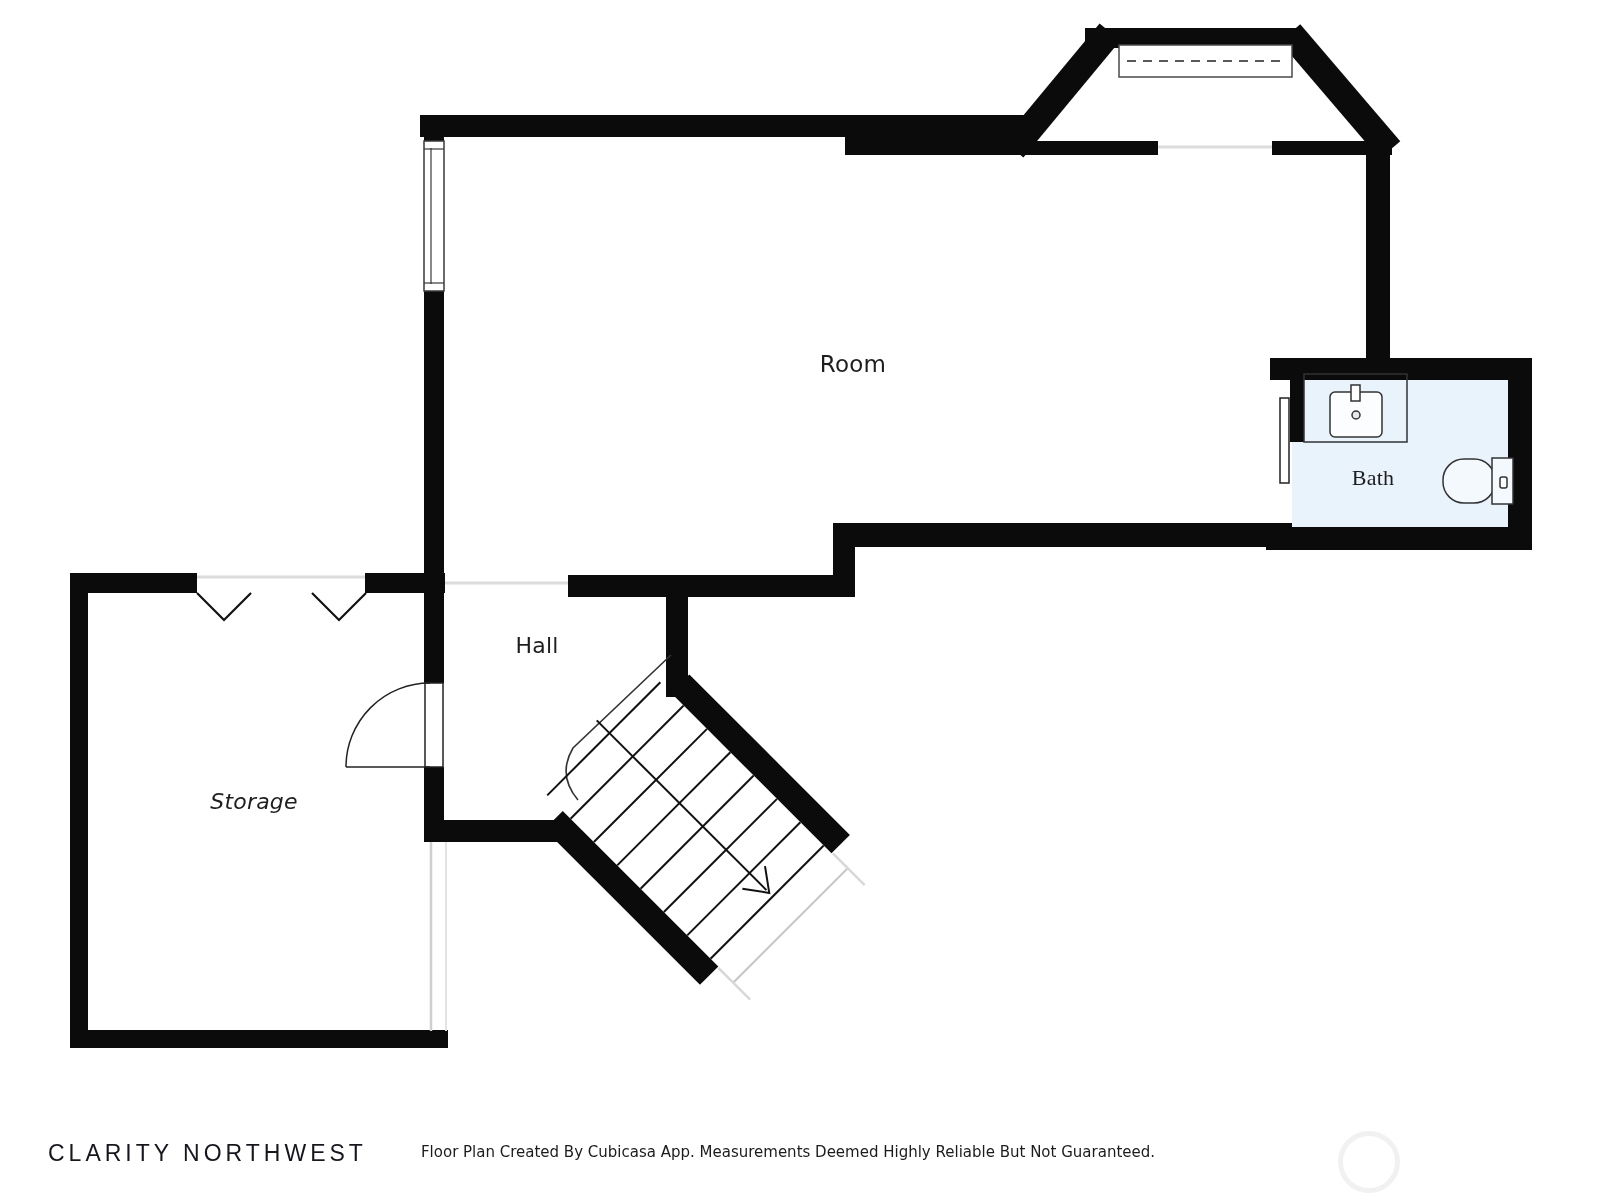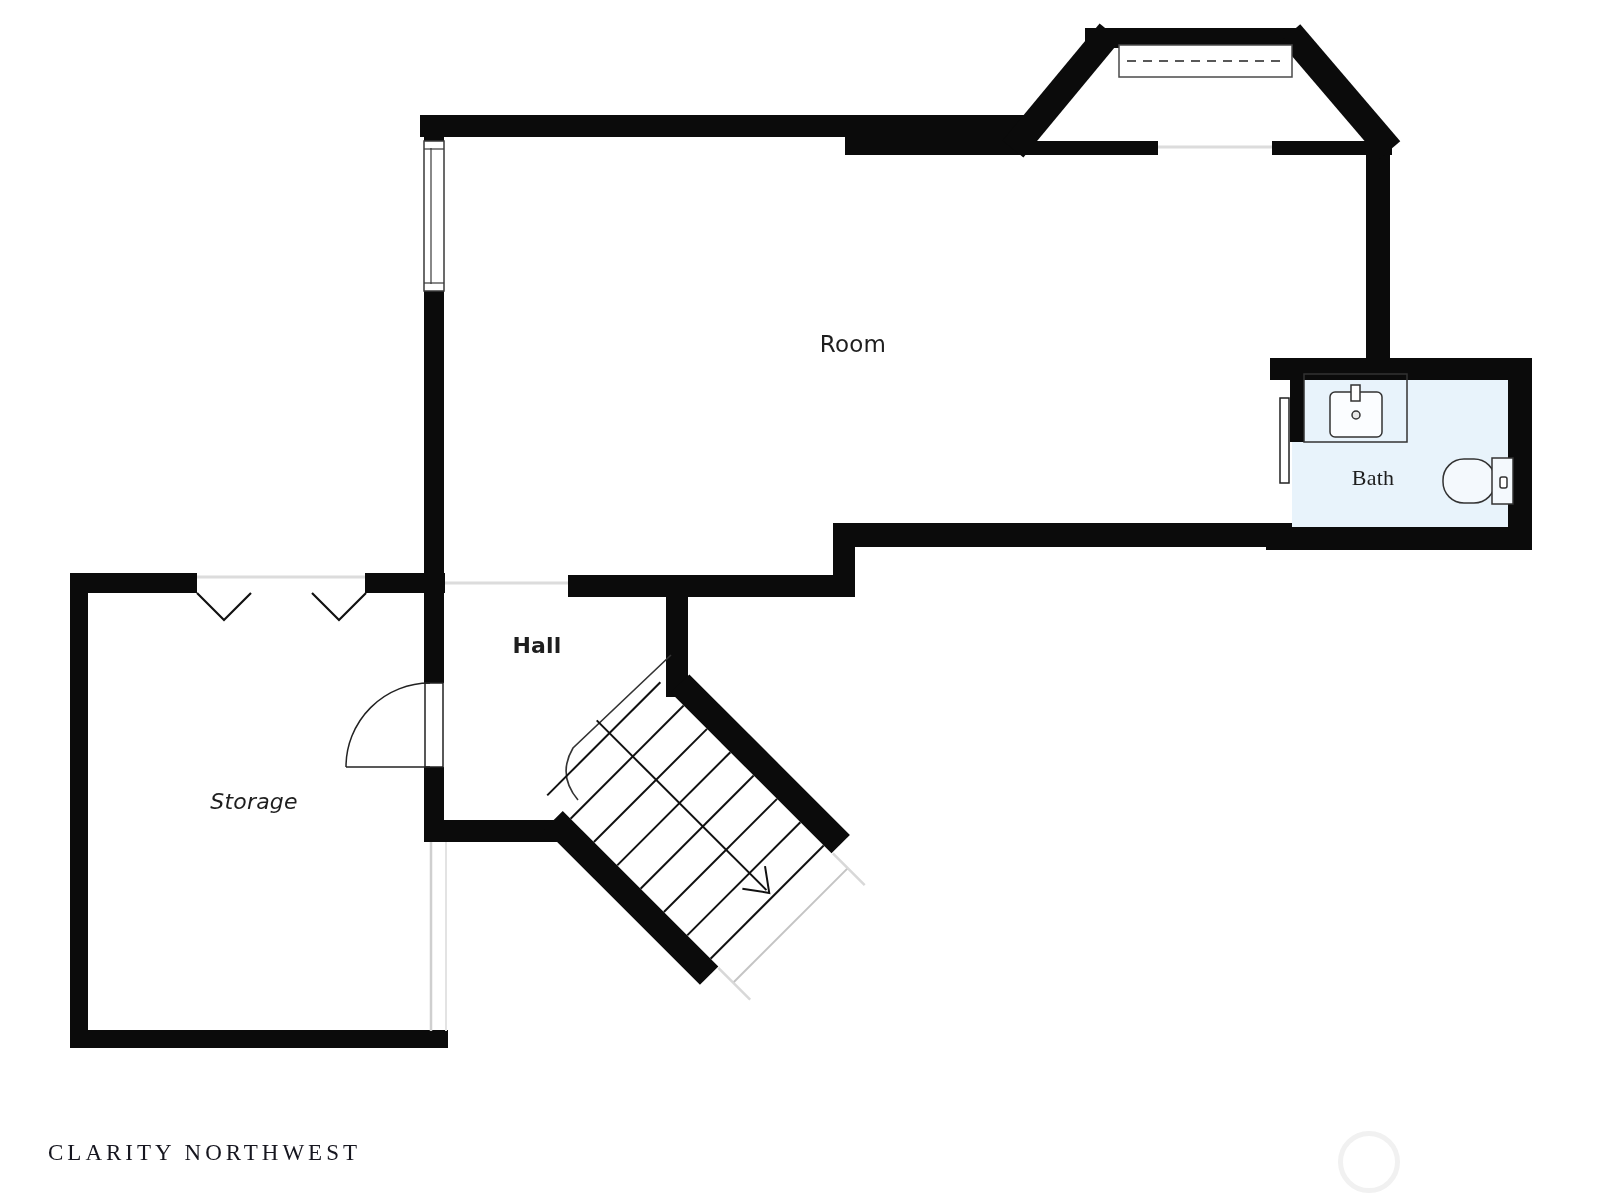--- a/index.html
+++ b/index.html
@@ -139,7 +139,7 @@
   </g>
 </svg>
 
-<div class="room-label big" style="left:853px;top:344px;">Room</div>
+<div class="room-label big" style="left:853px;top:364px;">Room</div>
 <div class="room-label" style="left:1373px;top:478px;font-family:Liberation Serif, serif;">Bath</div>
 <div class="room-label" style="left:537px;top:645px;font-weight:bold;">Hall</div>
 <div class="room-label" style="left:254px;top:801px;font-style:italic;">Storage</div>

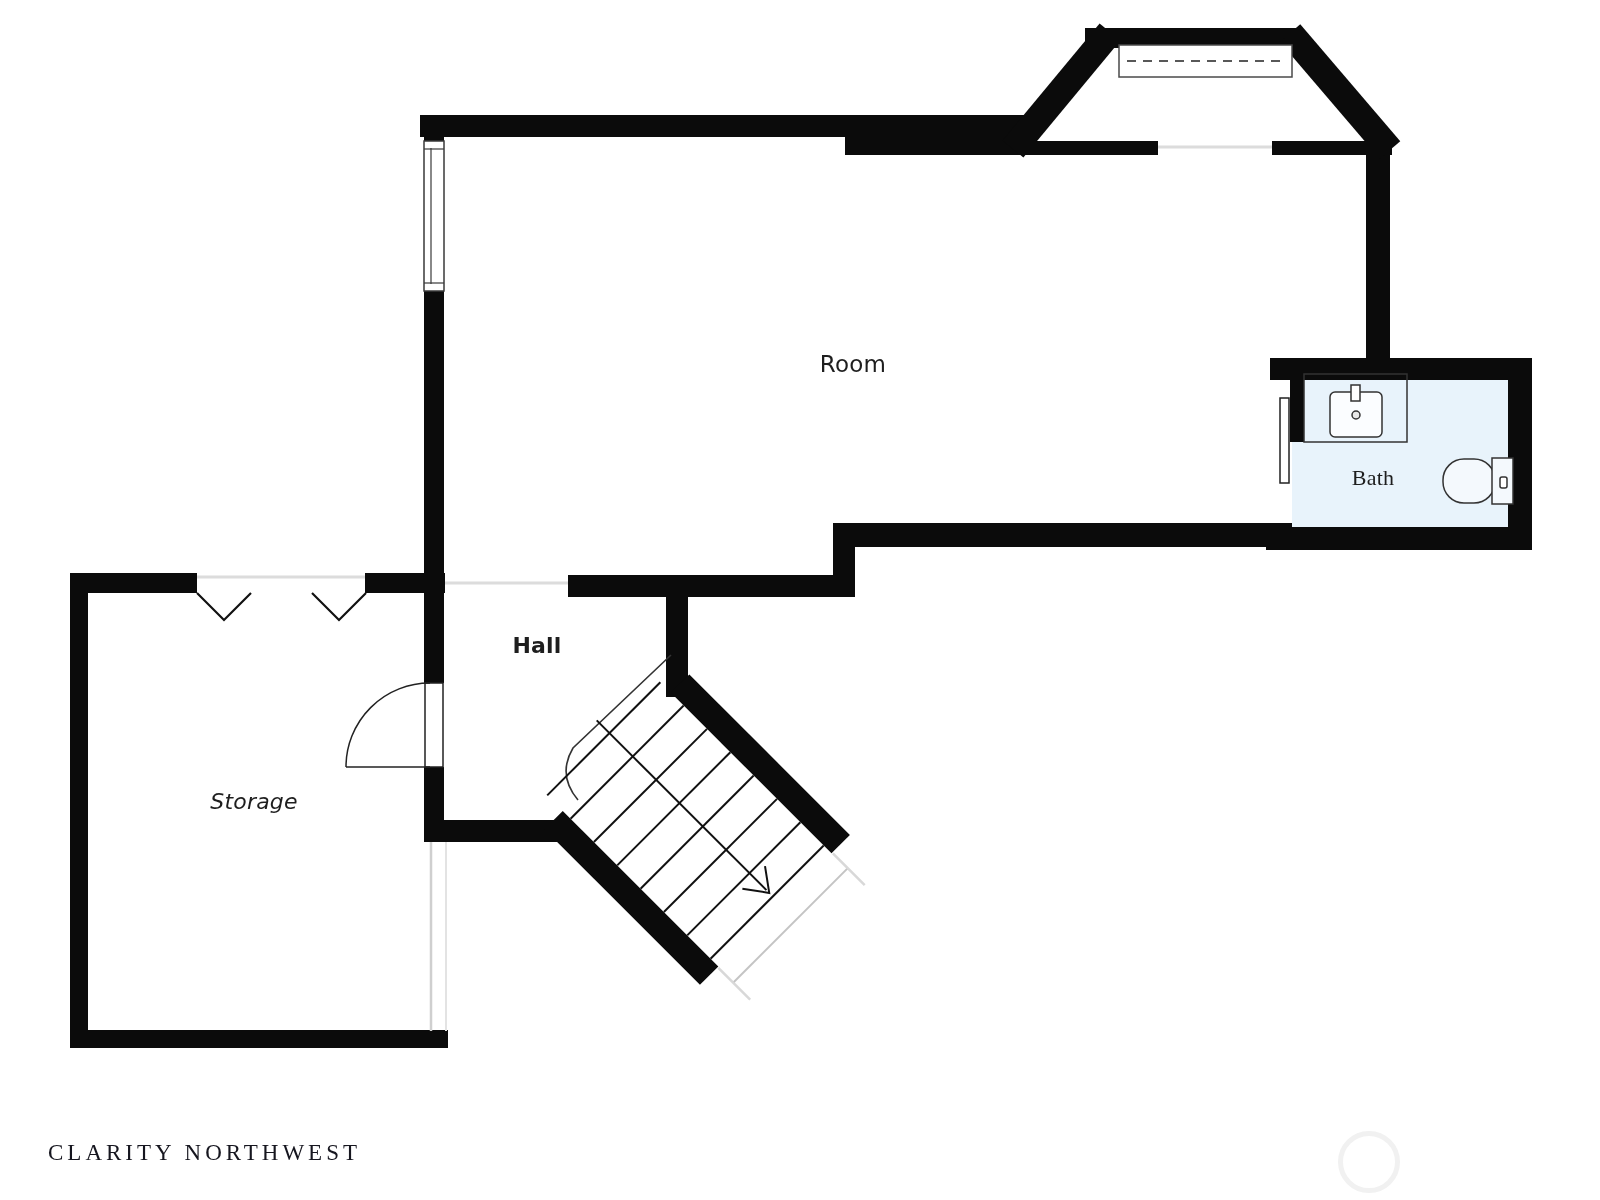--- a/index.html
+++ b/index.html
@@ -141,7 +141,7 @@
 
 <div class="room-label big" style="left:853px;top:364px;">Room</div>
 <div class="room-label" style="left:1373px;top:478px;font-family:Liberation Serif, serif;">Bath</div>
-<div class="room-label" style="left:537px;top:645px;font-weight:bold;">Hall</div>
+<div class="room-label" style="left:537px;top:645px;">Hall</div>
 <div class="room-label" style="left:254px;top:801px;font-style:italic;">Storage</div>
 
 <div id="brand">CLARITY NORTHWEST</div>

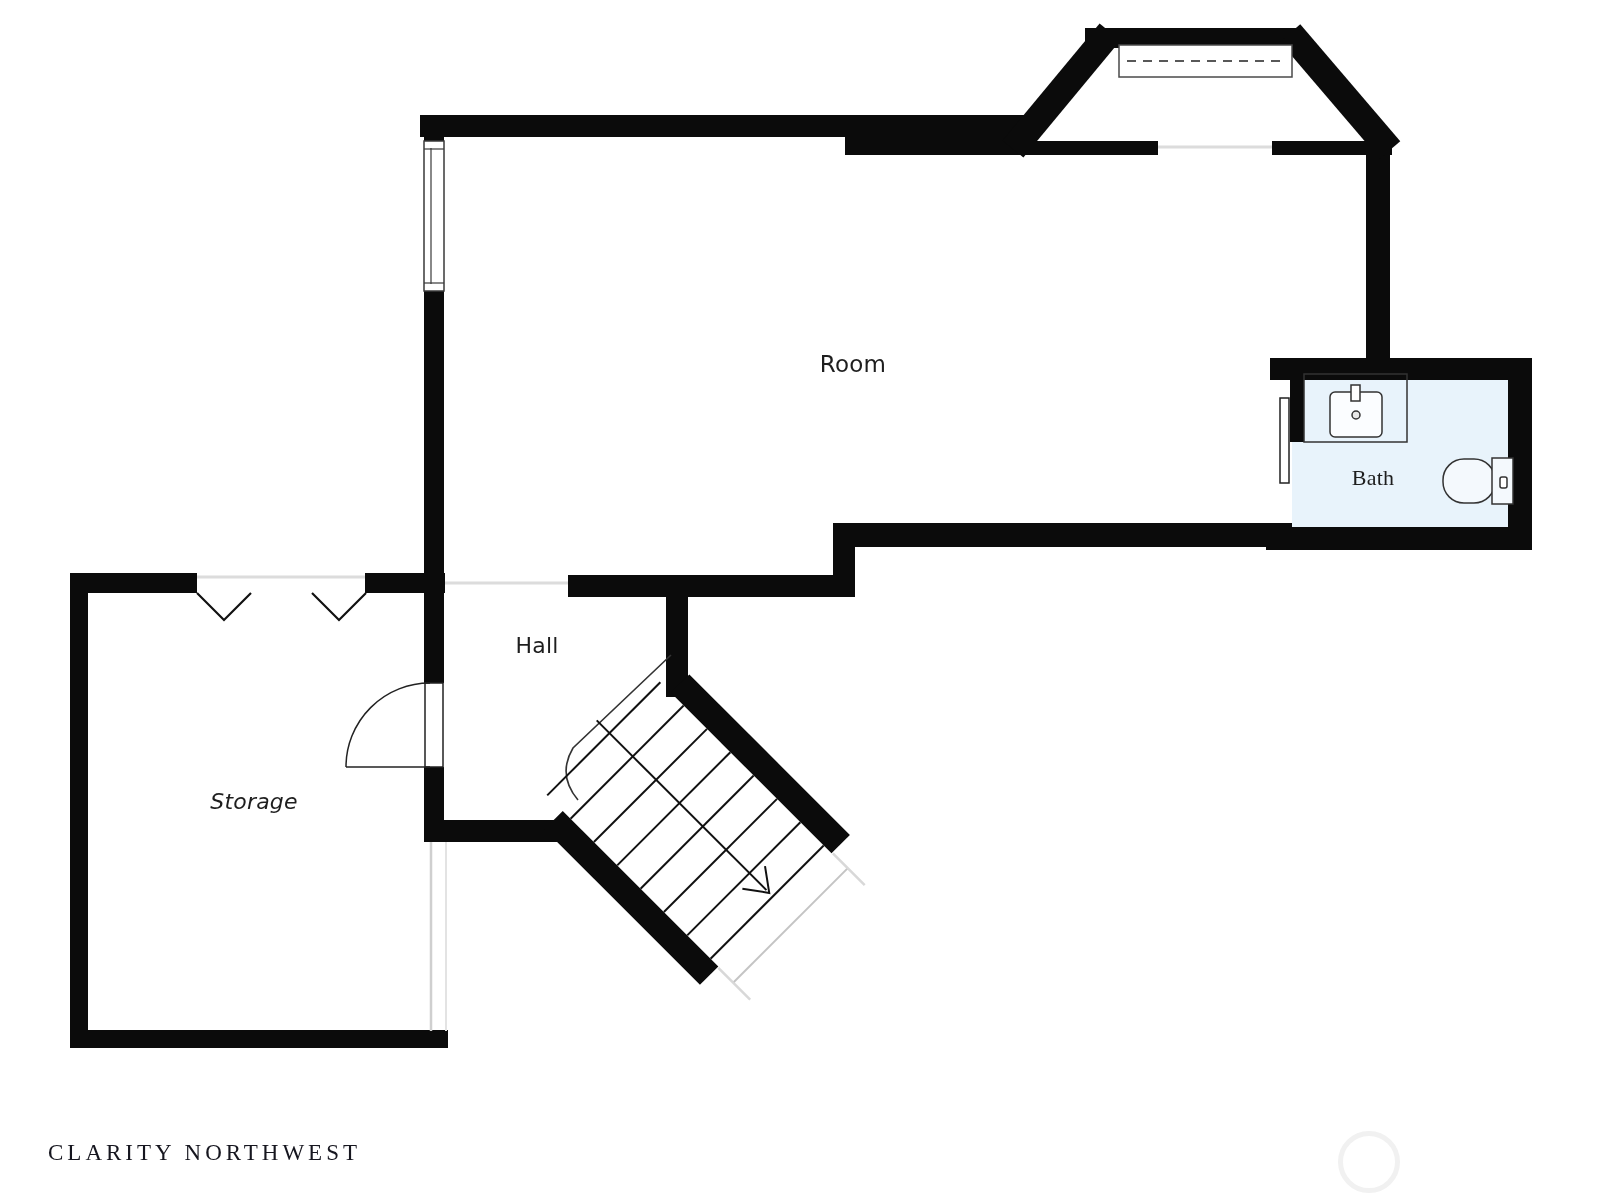--- a/index.html
+++ b/index.html
@@ -15,7 +15,7 @@
   .room-label.big{font-size:23px;}
   #brand{
     position:absolute;left:48px;top:1140px;
-    font-family:Liberation Serif, serif;
+    font-family:Liberation Sans, sans-serif;
     font-size:23px;letter-spacing:4px;color:#16161f;white-space:nowrap;
   }
   #disclaimer{

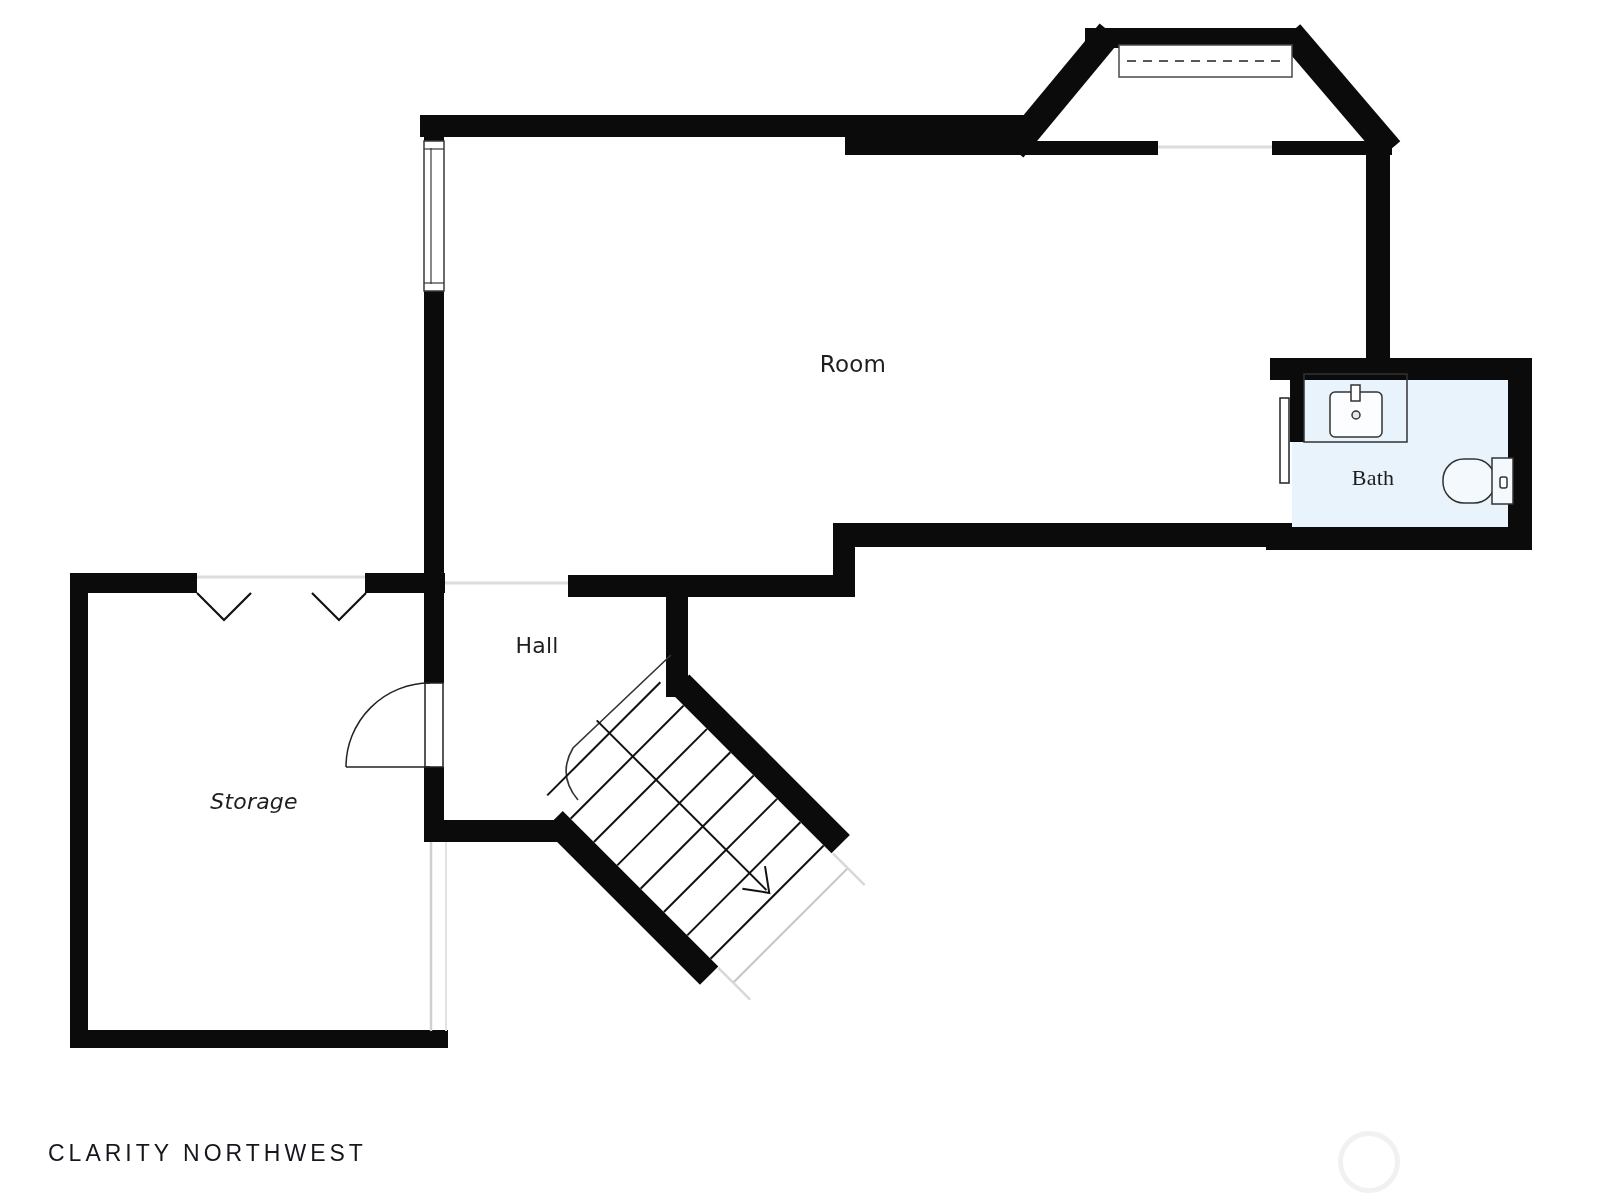--- a/index.html
+++ b/index.html
@@ -145,6 +145,7 @@
 <div class="room-label" style="left:254px;top:801px;font-style:italic;">Storage</div>
 
 <div id="brand">CLARITY NORTHWEST</div>
+<div id="disclaimer">Floor Plan Created By Cubicasa App. Measurements Deemed Highly Reliable But Not Guaranteed.</div>
 <div id="watermark-circle"></div>
 
 </div>

